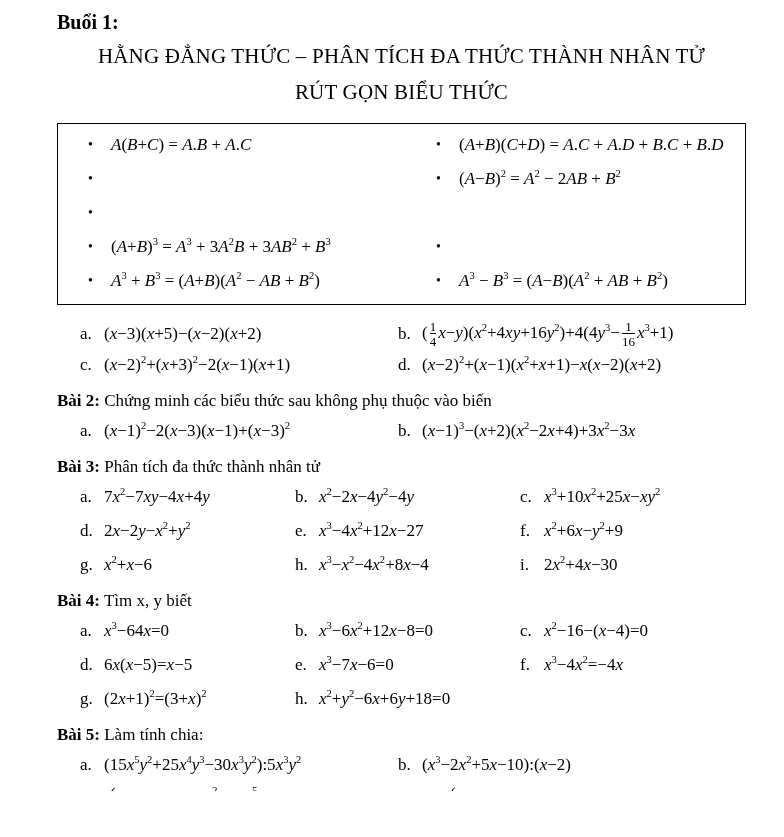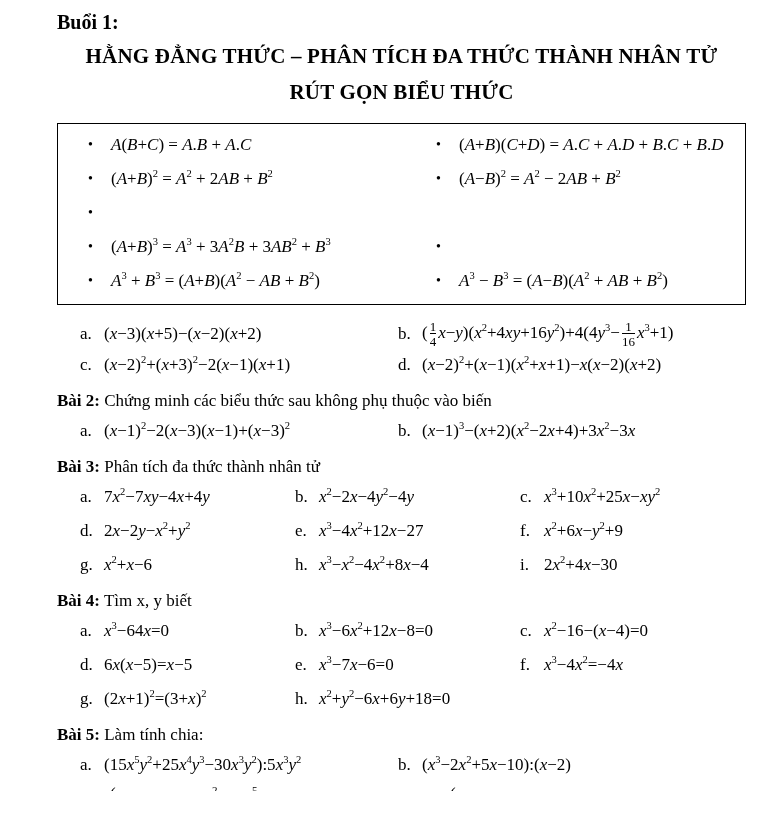--- a/index.html
+++ b/index.html
@@ -10,7 +10,7 @@
   .page{padding:10px 38px 0 57px;}
   .session{font-weight:bold;font-size:20px;line-height:24px;}
   .title{
-    text-align:center;font-weight:bold;font-size:21px;line-height:28px;margin-top:8px;
+    text-align:center;font-weight:normal;font-size:21px;line-height:28px;margin-top:8px;
     letter-spacing:0.2px;
   }
   .idbox{

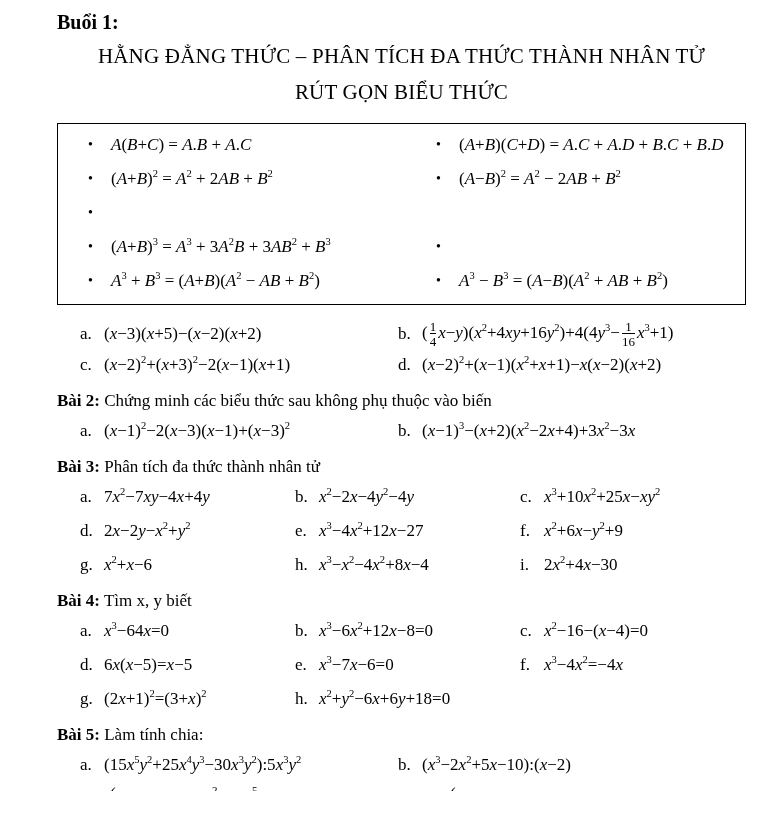--- a/index.html
+++ b/index.html
@@ -61,7 +61,6 @@
       </div>
       <div class="id-row">
         <span class="bullet">•</span>
-        <span class="math">(<i>A</i>+<i>B</i>)<sup>2</sup> = <i>A</i><sup>2</sup> + 2<i>AB</i> + <i>B</i><sup>2</sup></span>
       </div>
       <div class="id-row">
         <span class="bullet">•</span>

